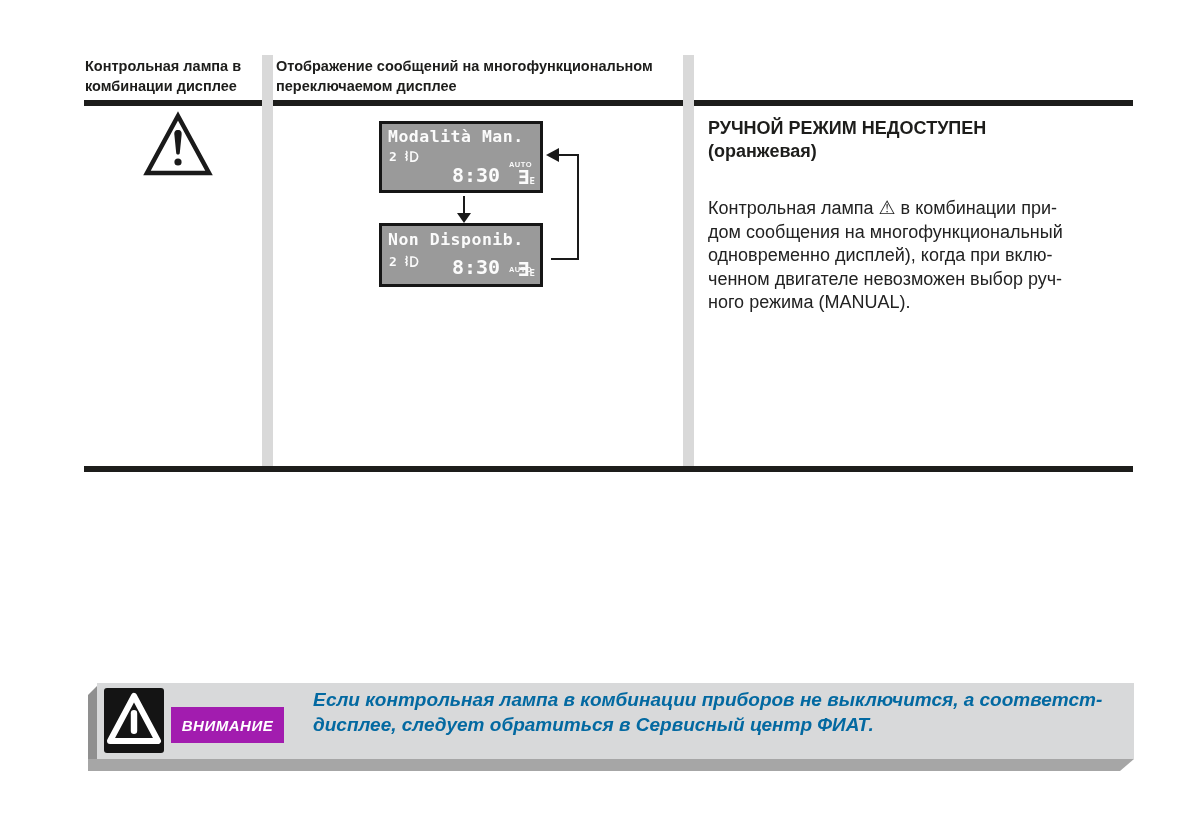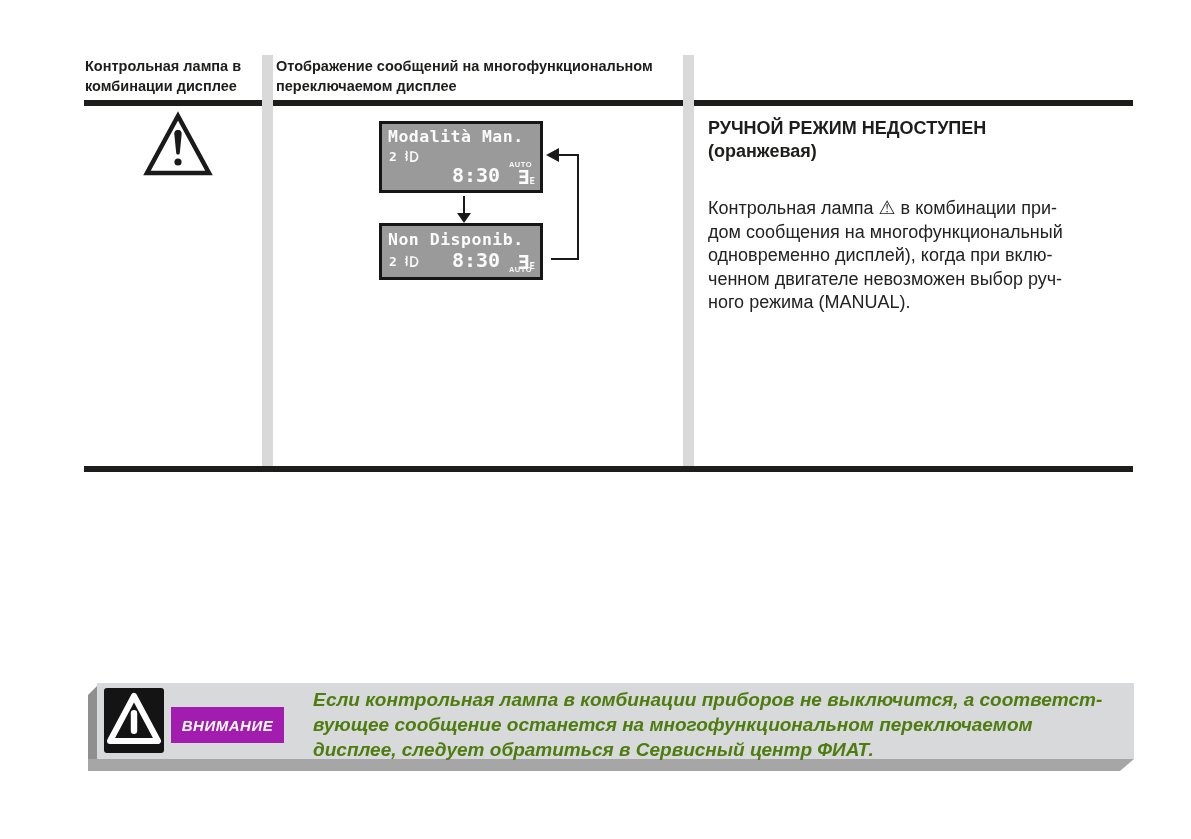--- a/index.html
+++ b/index.html
@@ -227,7 +227,7 @@
   <div class="fline" style="left:463px; top:196px; width:2px; height:18px;"></div>
   <div class="arrow-down" style="left:457px; top:213px;"></div>
 
-  <div class="lcd" style="top:223px; height:57px;">
+  <div class="lcd" style="top:223px; height:64px;">
     <div class="lcd-msg" style="top:4px;">Non Disponib.</div>
     <div class="lcd-ind" style="top:28px;">2</div>
     <svg class="lcd-headlight" style="top:29px;" width="18" height="14" viewBox="0 0 18 14">

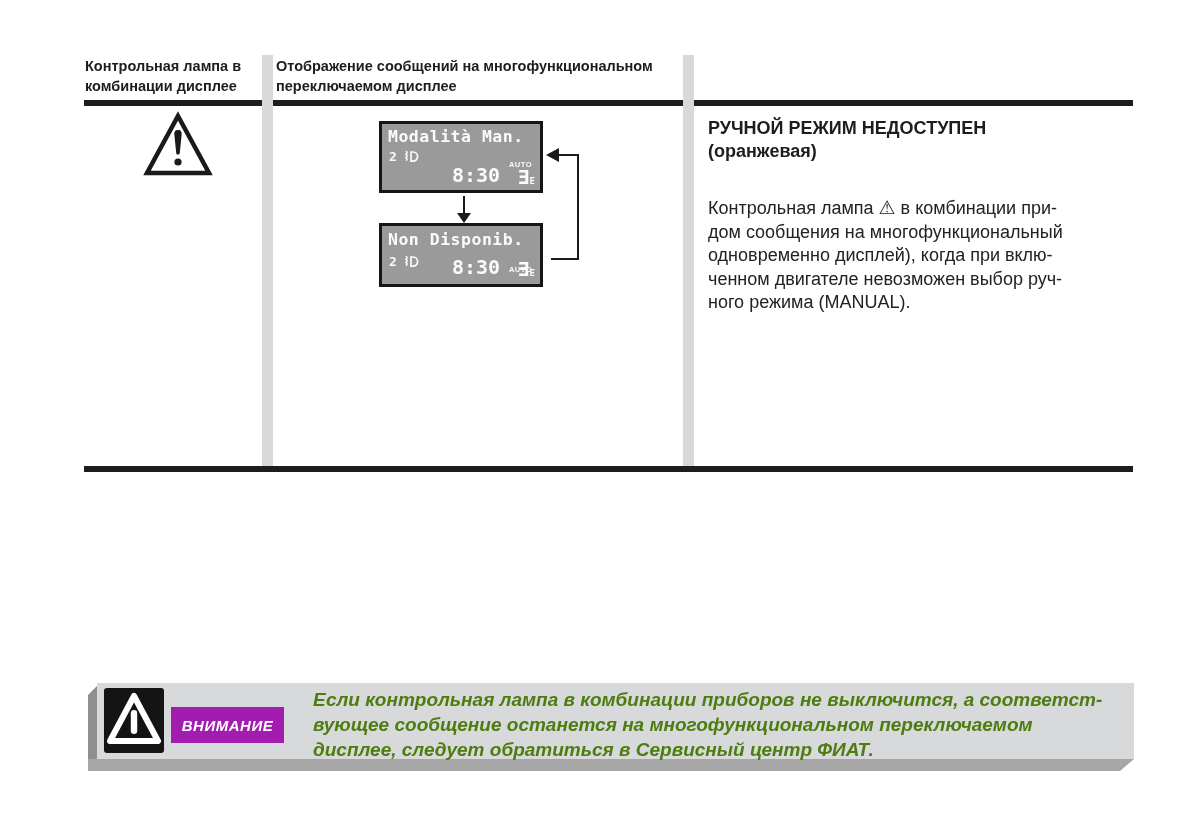--- a/index.html
+++ b/index.html
@@ -182,7 +182,7 @@
     font-style: italic;
     line-height: 25px;
     white-space: nowrap;
-    color: #4d7c0f;
+    color: #0369a1;
   }
 </style>
 </head>

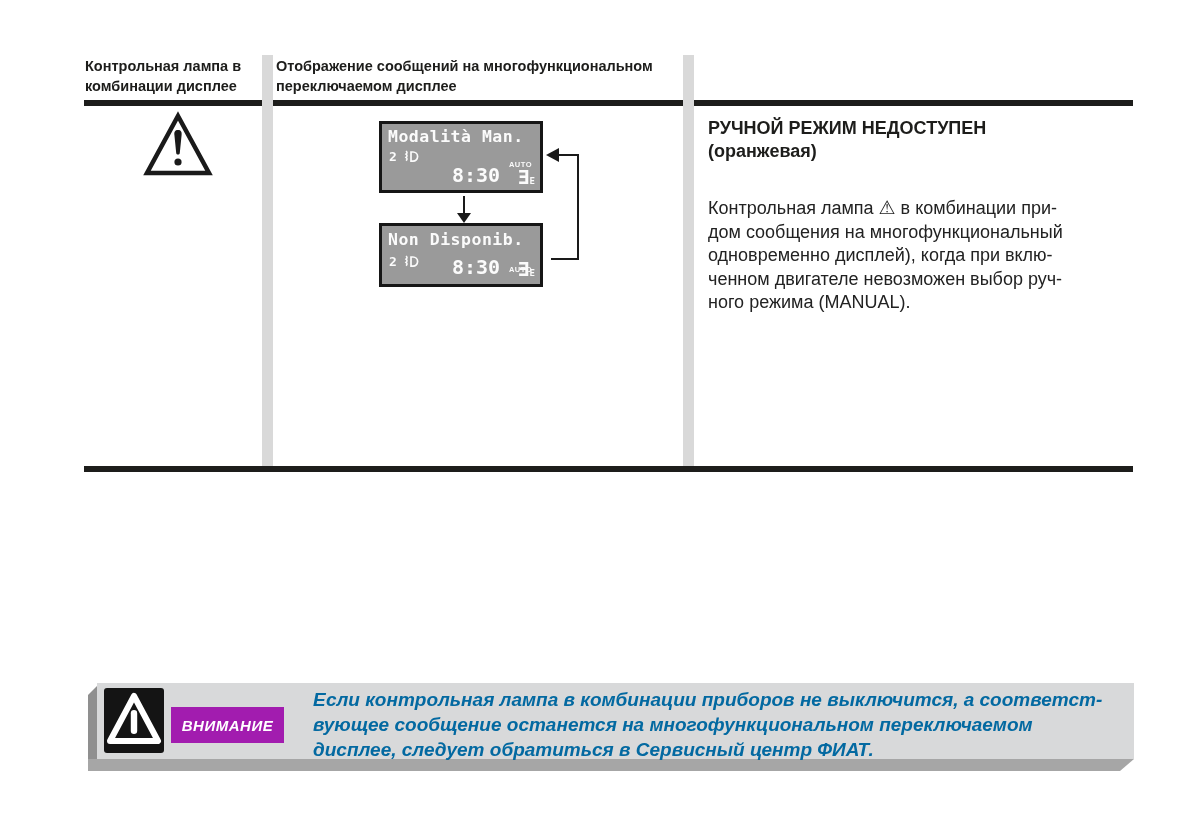--- a/index.html
+++ b/index.html
@@ -274,7 +274,6 @@
       <div class="attn-badge">ВНИМАНИЕ</div>
       <div class="attn-text">
         <div>Если контрольная лампа в комбинации приборов не выключится, а соответст-</div>
-        <div>вующее сообщение останется на многофункциональном переключаемом</div>
         <div>дисплее, следует обратиться в Сервисный центр ФИАТ.</div>
       </div>
     </div>

